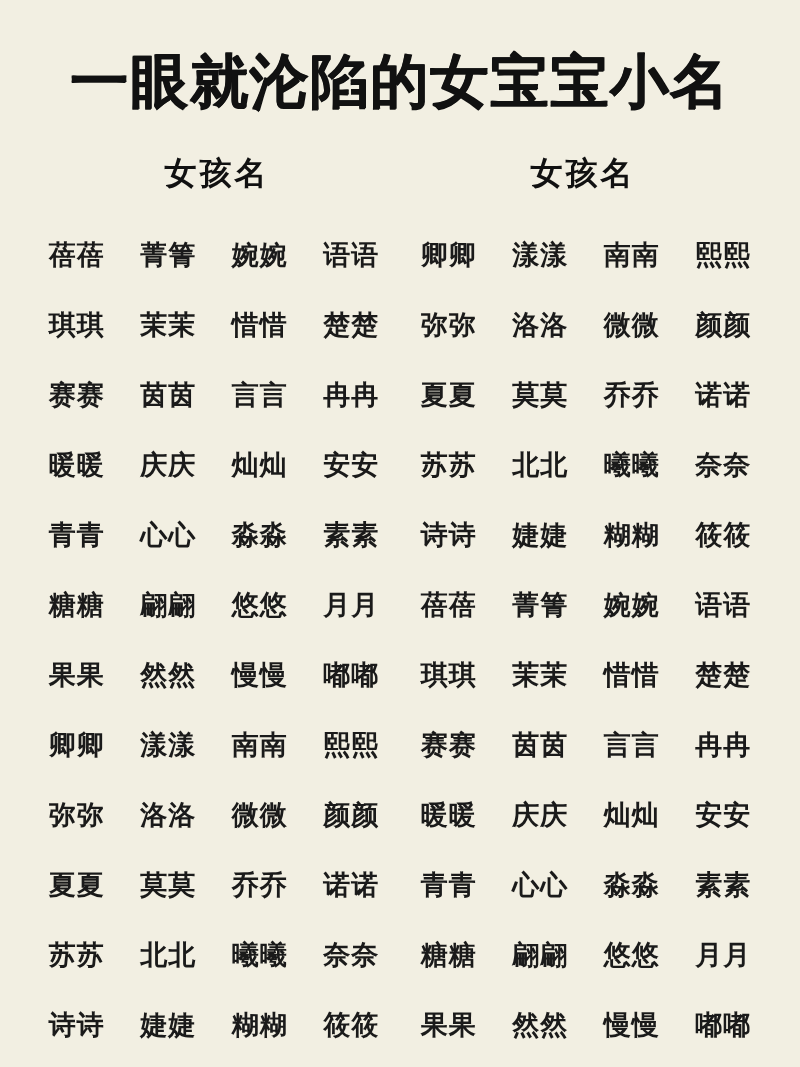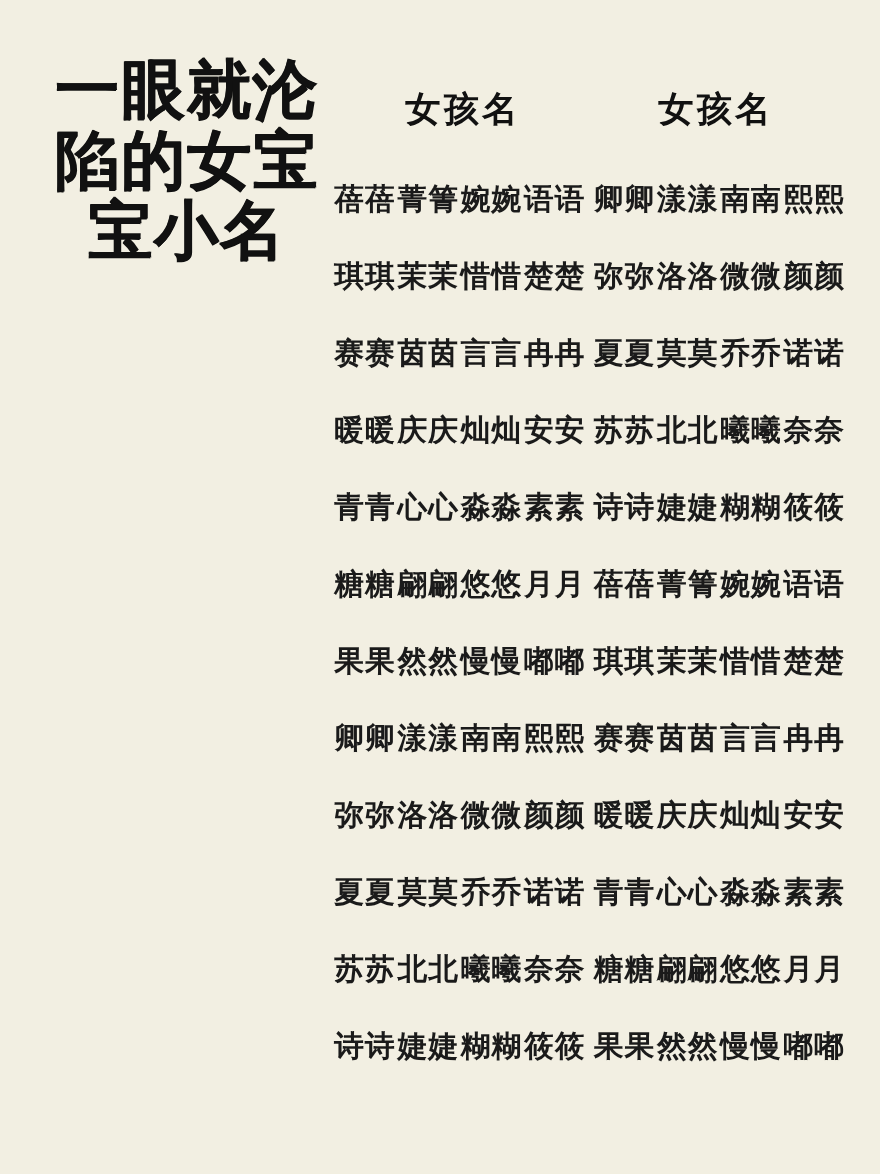--- a/index.html
+++ b/index.html
@@ -20,6 +20,7 @@
     box-sizing: border-box;
     padding: 44px 34px 20px 34px;
     display: flex;
+    flex-direction: column;
   }
   .main-title {
     text-align: center;

